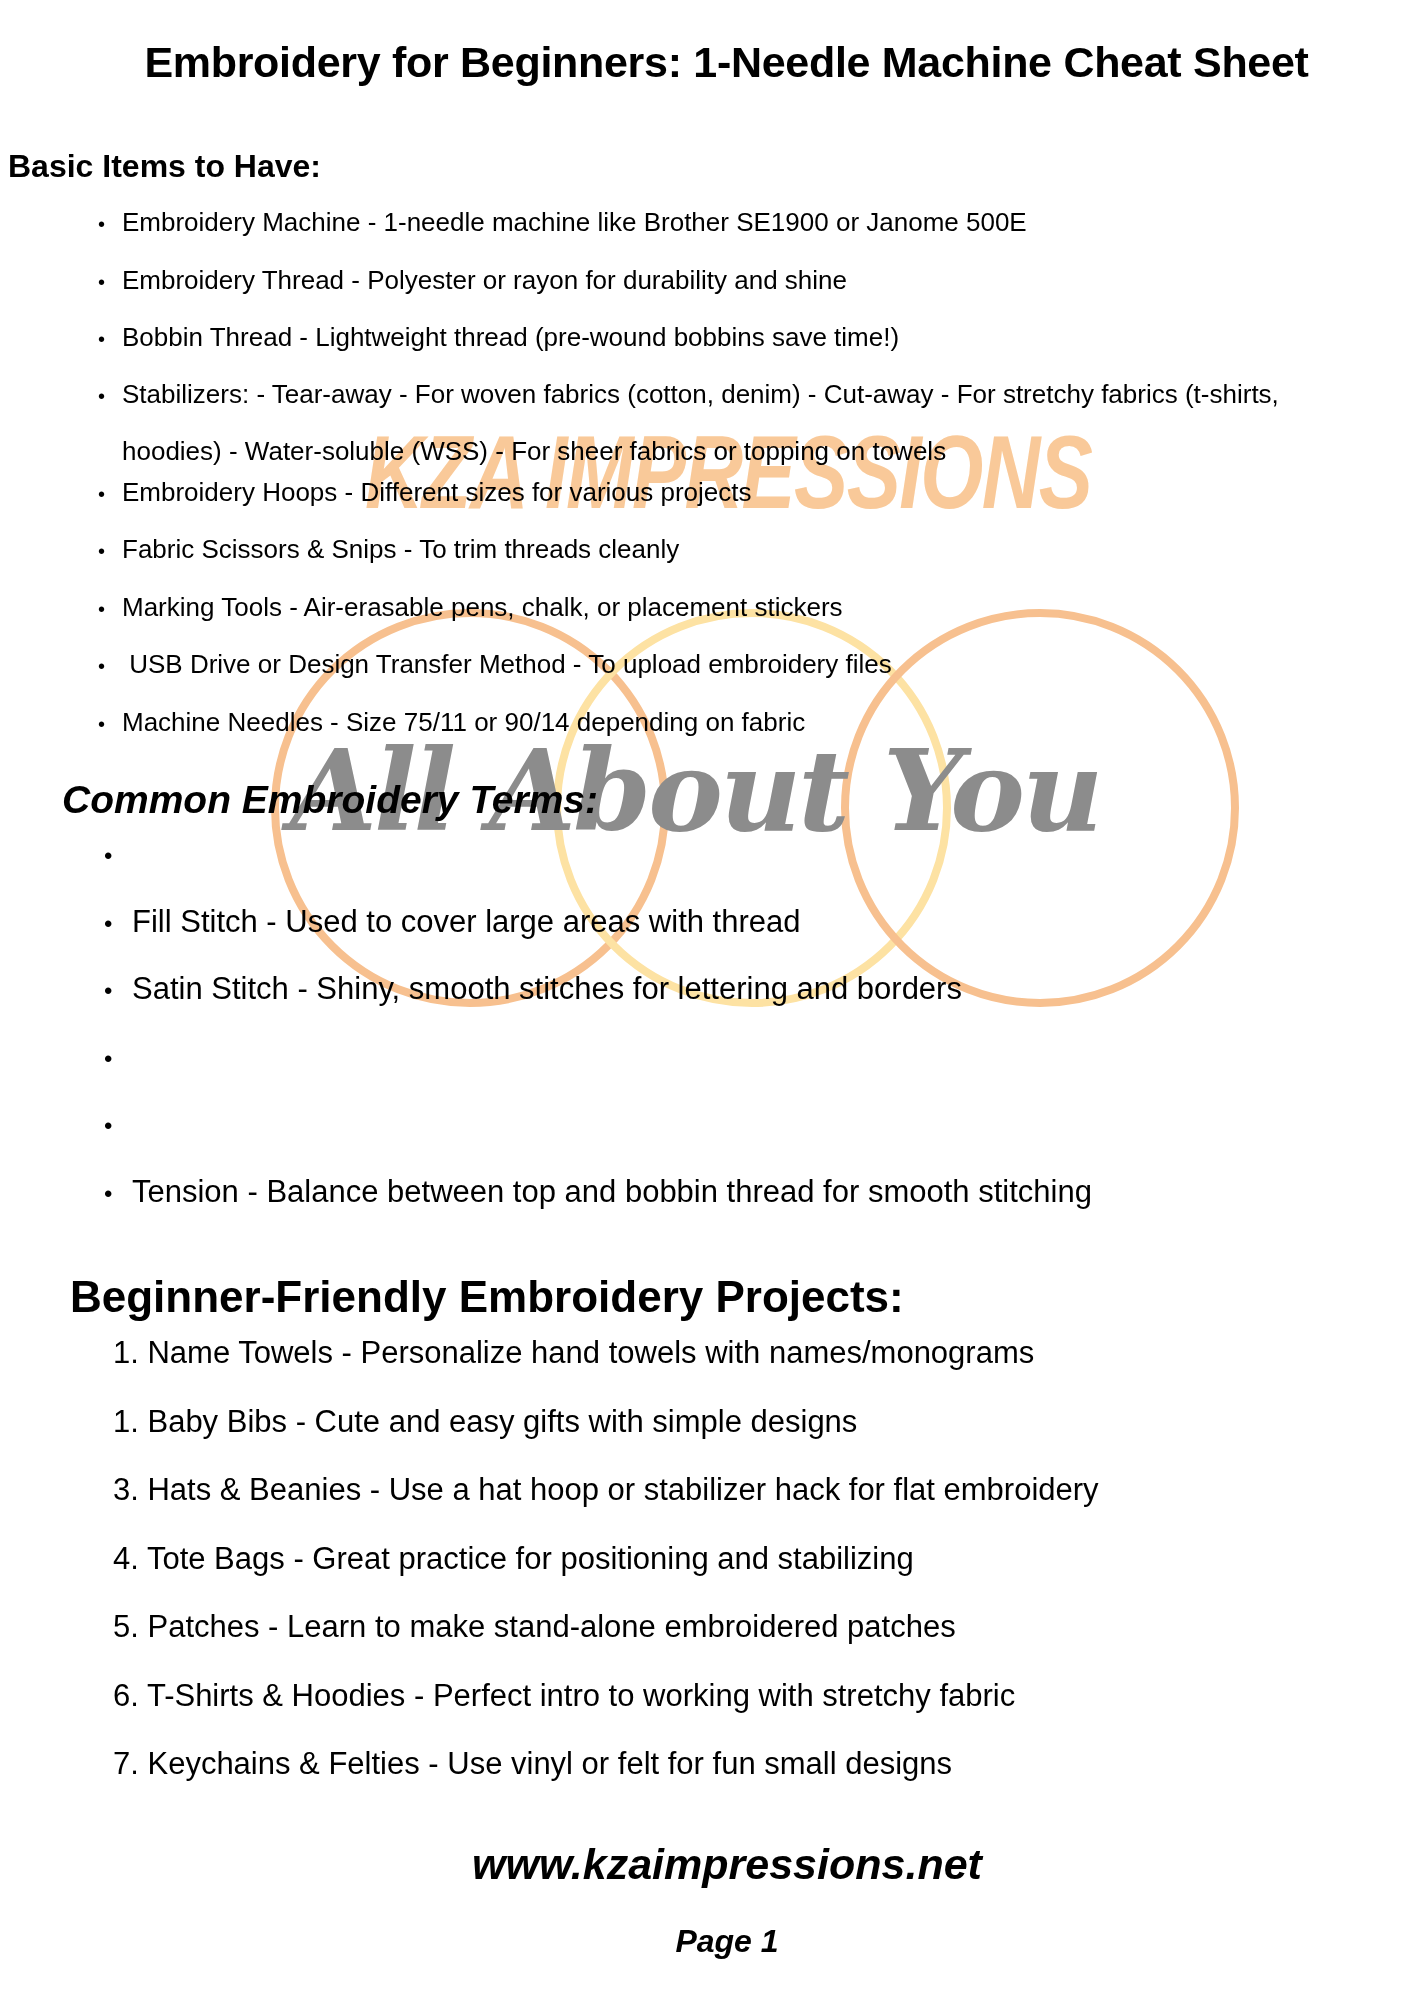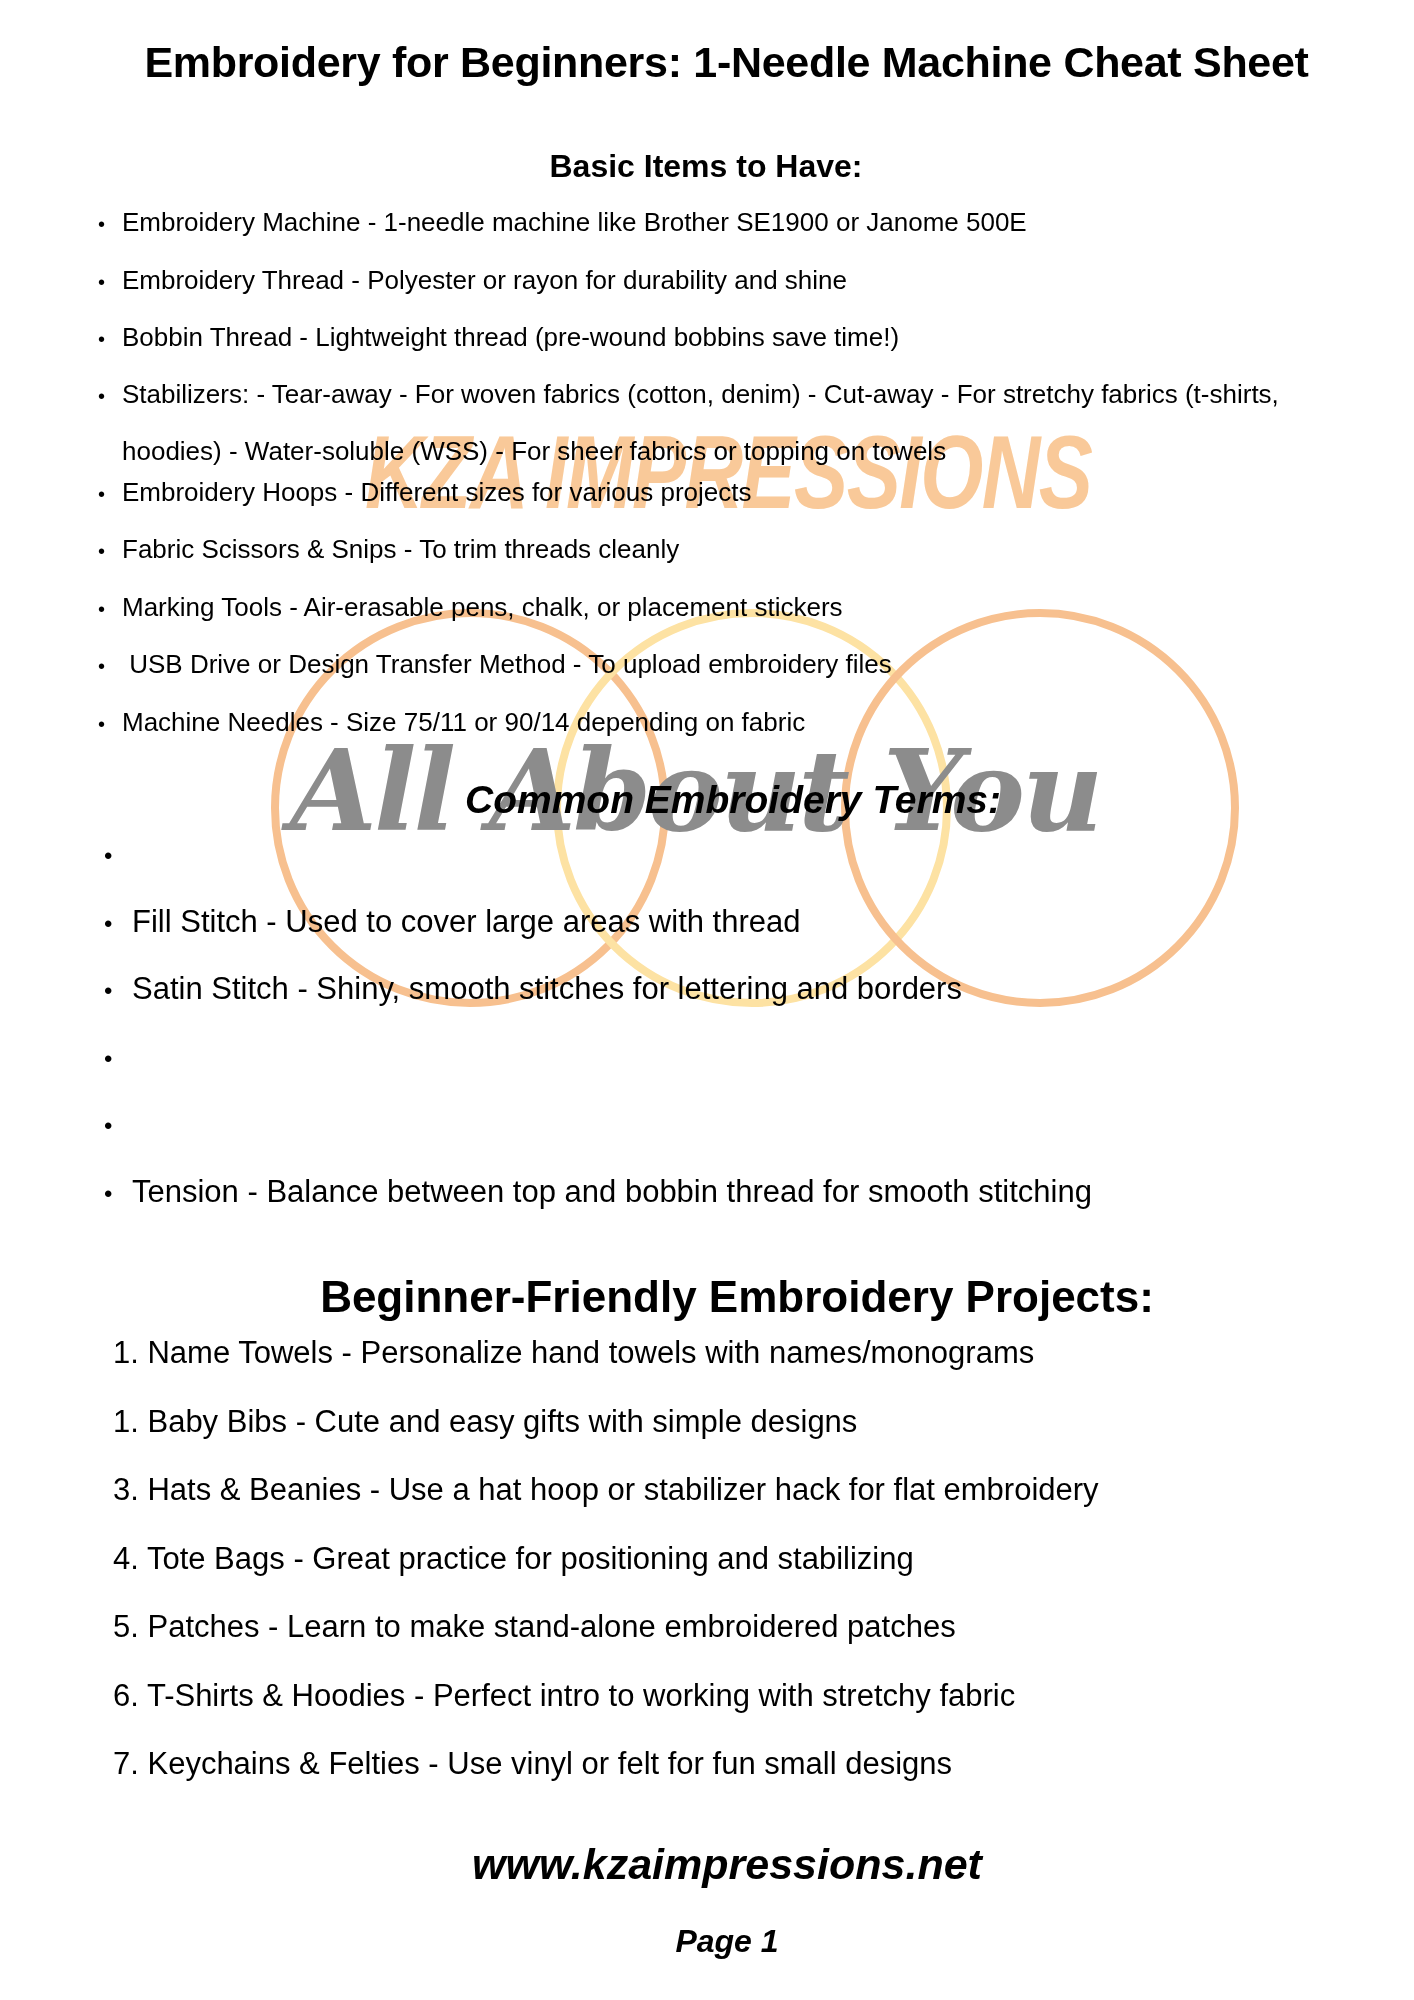--- a/index.html
+++ b/index.html
@@ -86,7 +86,6 @@
       position: absolute;
       left: 0;
       width: 1404px;
-      text-align: center;
       font-weight: 700;
       font-size: 32px;
       box-sizing: border-box;

